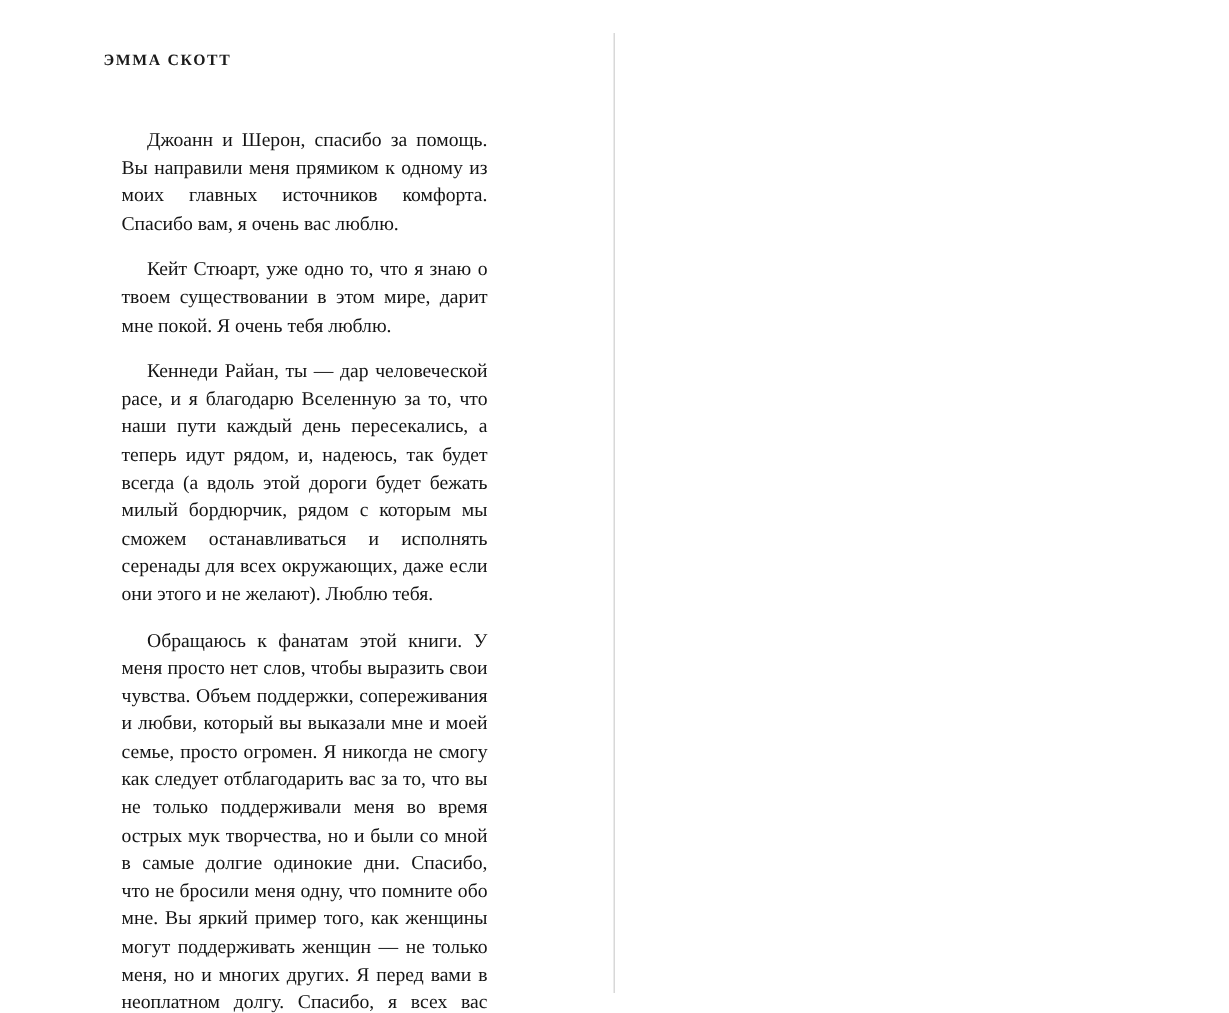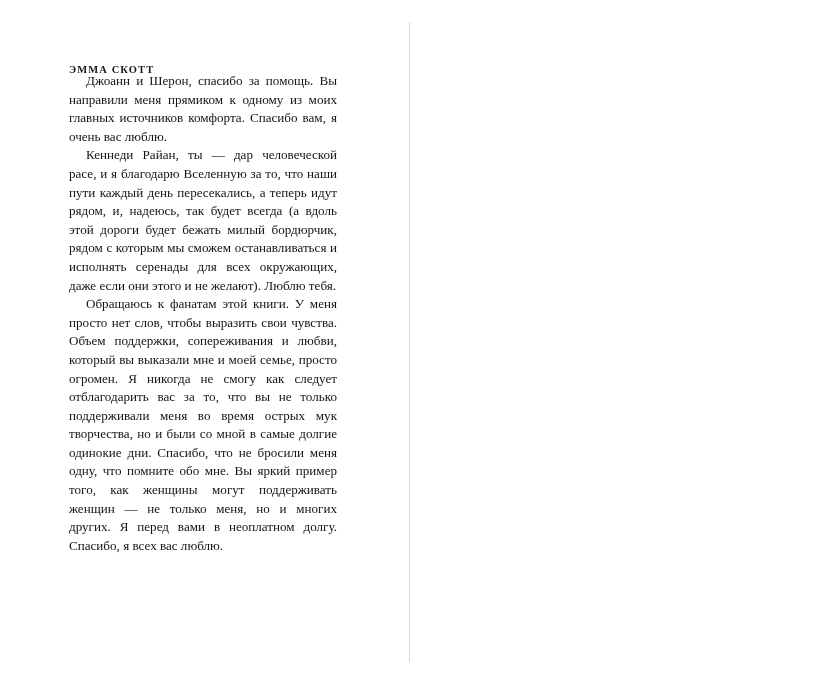--- a/index.html
+++ b/index.html
@@ -48,7 +48,7 @@
   .running-head {
     position: absolute;
     left: 69px;
-    top: 64px;
+    top: 35px;
     font-family: "Liberation Serif", serif;
     font-size: 10.5px;
     letter-spacing: 1.1px;

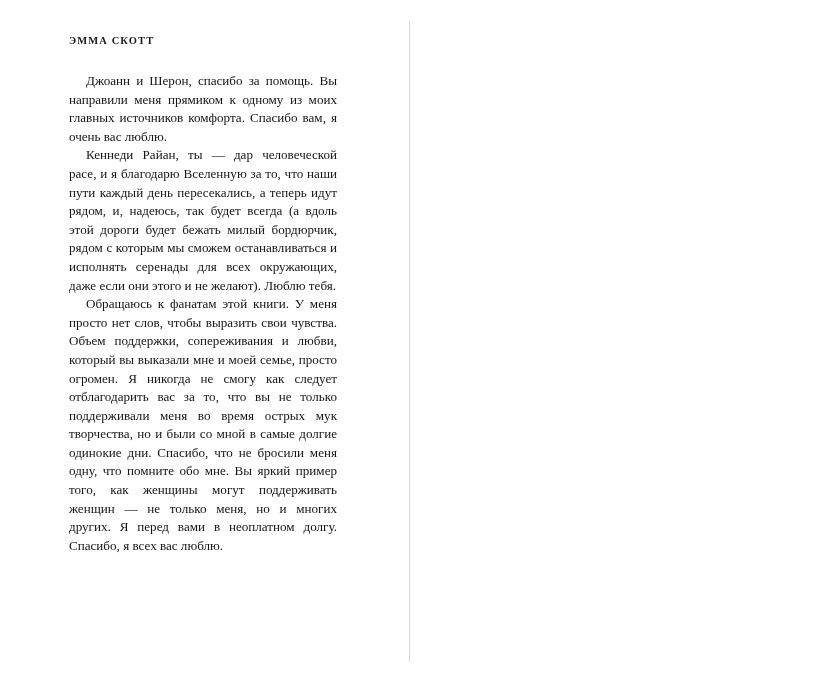--- a/index.html
+++ b/index.html
@@ -69,7 +69,7 @@
     hyphens: manual;
   }
   .body-text p {
-    margin: 0;
+    margin: 12px;
     text-indent: 17px;
   }
 </style>

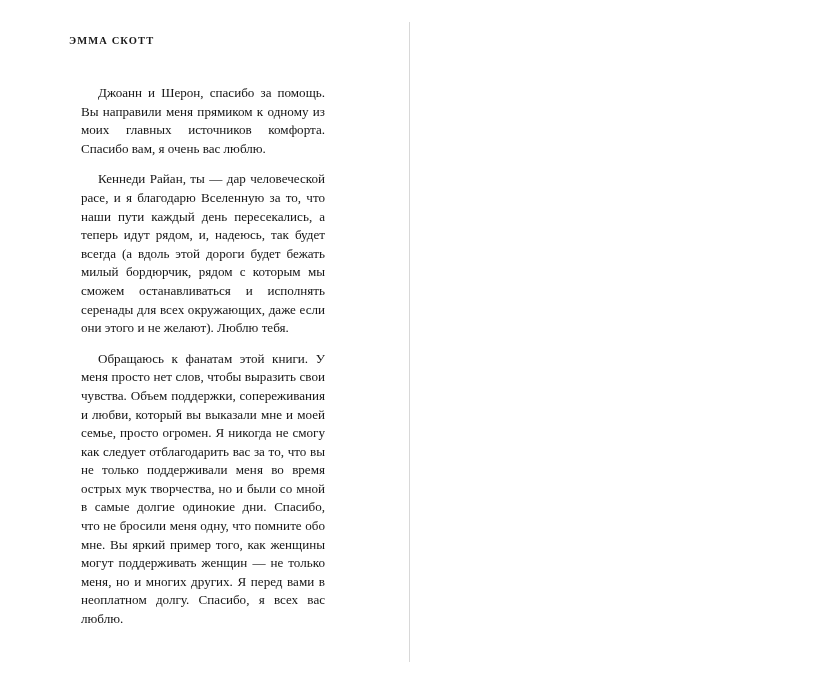--- a/index.html
+++ b/index.html
@@ -83,6 +83,7 @@
 
     <div class="body-text">
       <p>Джоанн и Шерон, спасибо за помощь. Вы направили меня прямиком к одному из моих главных источников комфорта. Спасибо вам, я очень вас люблю.</p>
+      <p>Кейт Стюарт, уже одно то, что я знаю о твоем существовании в этом мире, дарит мне покой. Я очень тебя люблю.</p>
       <p>Кеннеди Райан, ты — дар человеческой расе, и я благодарю Вселенную за то, что наши пути каждый день пересекались, а теперь идут рядом, и, надеюсь, так будет всегда (а вдоль этой дороги будет бежать милый бордюрчик, рядом с которым мы сможем останавливаться и исполнять серенады для всех окружающих, даже если они этого и не желают). Люблю тебя.</p>
       <p>Обращаюсь к фанатам этой книги. У меня просто нет слов, чтобы выразить свои чувства. Объем поддержки, сопереживания и любви, который вы выказали мне и моей семье, просто огромен. Я никогда не смогу как следует отблагодарить вас за то, что вы не только поддерживали меня во время острых мук творчества, но и были со мной в самые долгие одинокие дни. Спасибо, что не бросили меня одну, что помните обо мне. Вы яркий пример того, как женщины могут поддерживать женщин — не только меня, но и многих других. Я перед вами в неоплатном долгу. Спасибо, я всех вас люблю.</p>
     </div>

